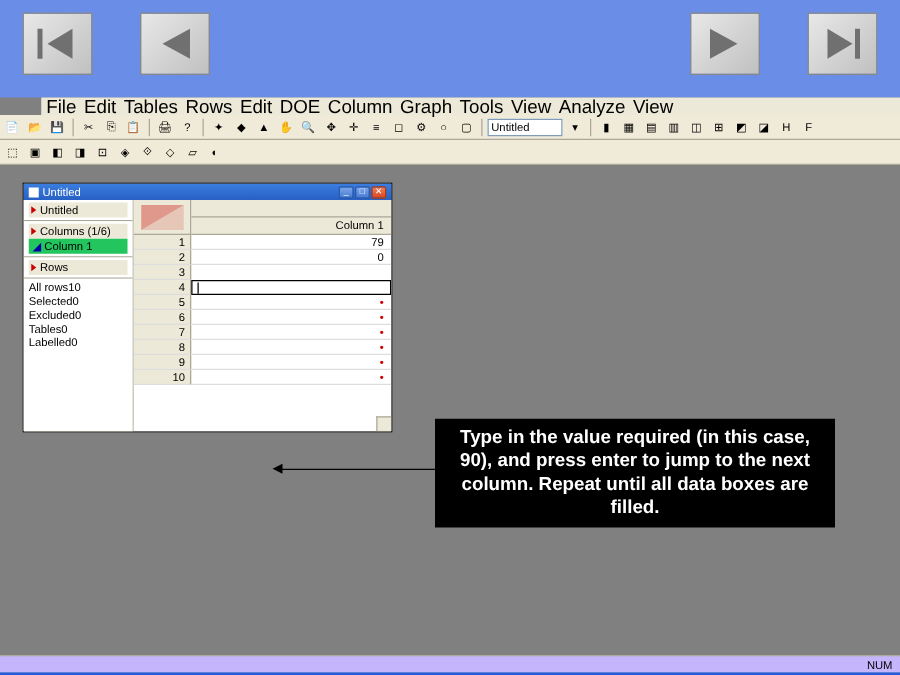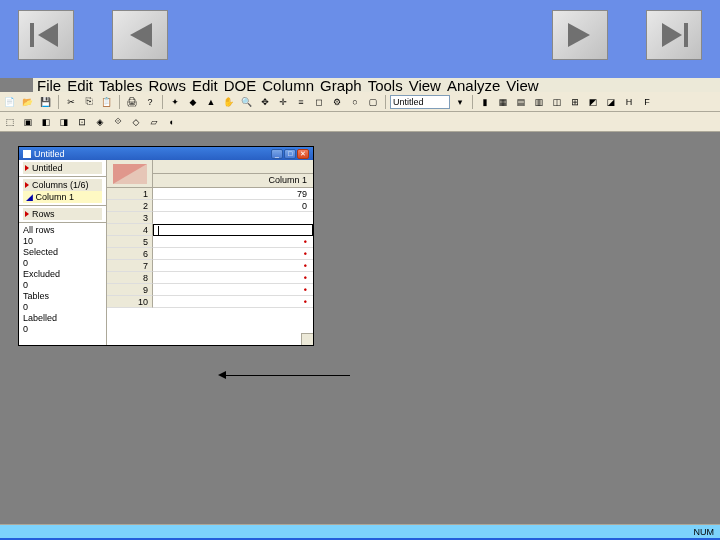--- a/index.html
+++ b/index.html
@@ -45,7 +45,7 @@
 .dw-panel { border-bottom: 1px solid #aca899; padding: 2px 4px; background:#fff; }
 .dw-panel-head { display:flex; align-items:center; gap:3px; font-size:9px; background:#ece9d8; padding:1px 2px; }
 .tri { display:inline-block; width:0; height:0; border-left:4px solid #c00; border-top:3px solid transparent; border-bottom:3px solid transparent; }
-.dw-panel-body { background:#fef9c3; padding:1px 3px; font-size:9px; }
+.dw-panel-body { background:#22c55e; padding:1px 3px; font-size:9px; }
 .dw-stats { padding:2px 4px; background:#fff; flex:1; }
 .dw-stats .row { display:flex; justify-content:flex-start; font-size:9px; line-height:11px;flex-direction:column; }
 

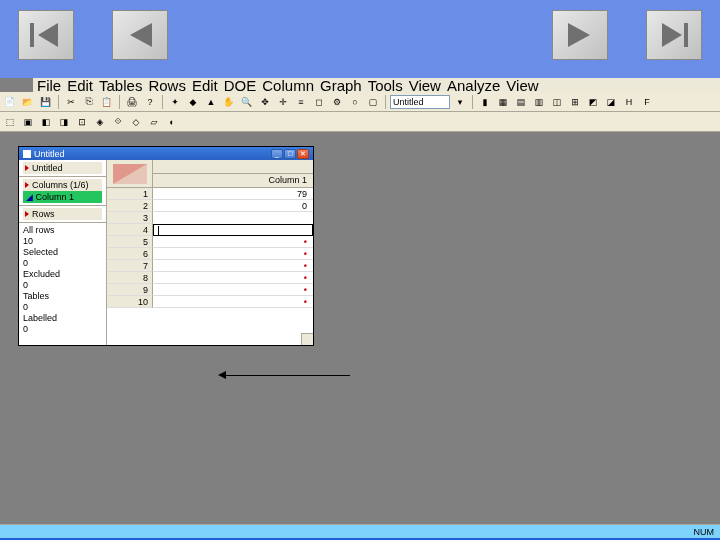--- a/index.html
+++ b/index.html
@@ -47,7 +47,7 @@
 .tri { display:inline-block; width:0; height:0; border-left:4px solid #c00; border-top:3px solid transparent; border-bottom:3px solid transparent; }
 .dw-panel-body { background:#22c55e; padding:1px 3px; font-size:9px; }
 .dw-stats { padding:2px 4px; background:#fff; flex:1; }
-.dw-stats .row { display:flex; justify-content:flex-start; font-size:9px; line-height:11px;flex-direction:column; }
+.dw-stats .row { display:flex; justify-content:flex-start; font-size:9px; line-height:11px; }
 
 .dw-grid { flex: 1; background: #fff; position: relative; overflow:hidden; }
 .grid-top { height: 28px; display:flex; }

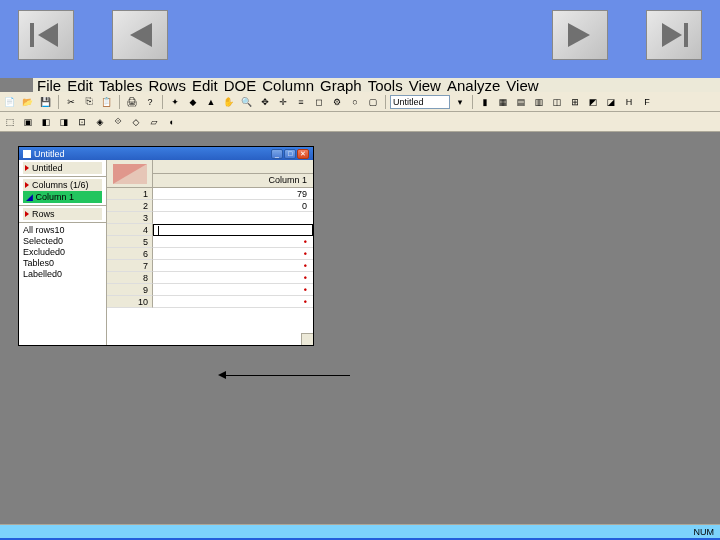--- a/index.html
+++ b/index.html
@@ -304,6 +304,7 @@
 
     <div class="arrow-line"></div>
     <div class="arrow-head"></div>
+    <div class="callout">Type in the value required (in this case, 90), and press enter to jump to the next column. Repeat until all data boxes are filled.</div>
 
   </div>
 

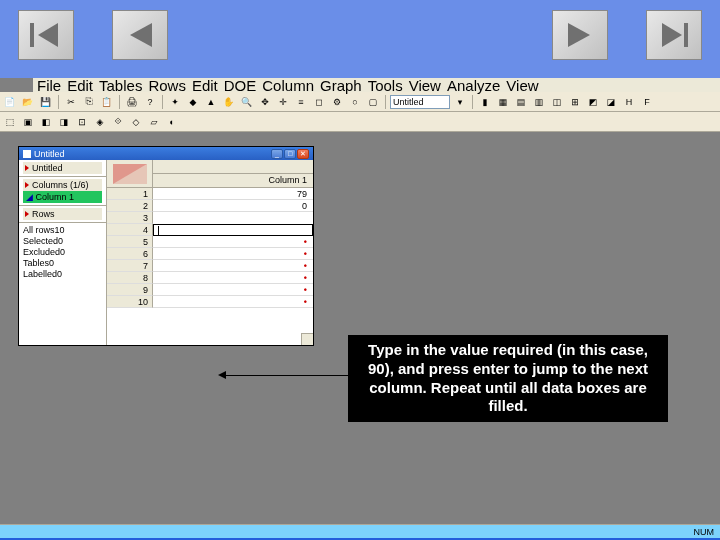--- a/index.html
+++ b/index.html
@@ -71,7 +71,7 @@
 .arrow-line { position:absolute; top:235px; left:225px; width:125px; height:1px; background:#000; }
 .arrow-head { position:absolute; top:231px; left:218px; width:0; height:0; border-right:8px solid #000; border-top:4px solid transparent; border-bottom:4px solid transparent; }
 
-.statusbar { position:absolute; left:0; right:0; bottom:0; height:14px; background:#7dd3fc; border-top:1px solid #aca899; display:flex; align-items:center; justify-content:flex-end; padding:0 6px; font-size:9px; }
+.statusbar { position:absolute; left:0; right:0; bottom:0; height:14px; background:#c4b5fd; border-top:1px solid #aca899; display:flex; align-items:center; justify-content:flex-end; padding:0 6px; font-size:9px; }
 
 .footer-bar { position:absolute; left:0; right:0; bottom:0; height:2px; background:#245edb; }
 </style>

